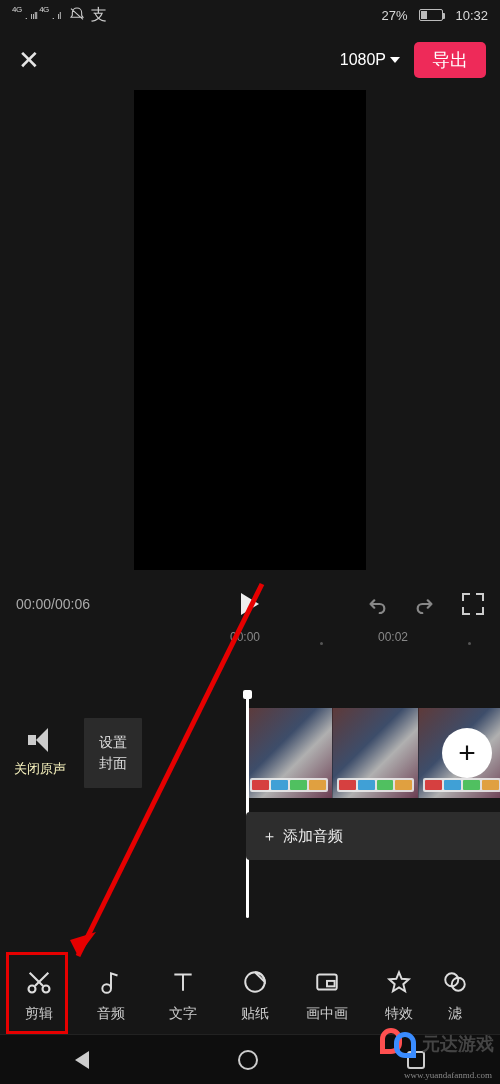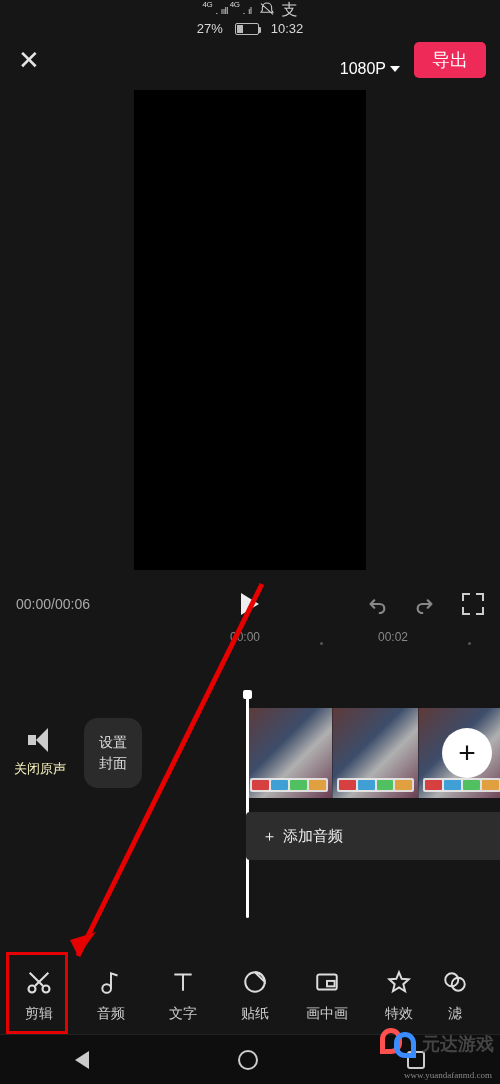--- a/index.html
+++ b/index.html
@@ -21,7 +21,6 @@
       padding: 0 12px;
       font-size: 13px;
       color: #d9d9d9;
-      flex-direction: column;
     }
     .status-left { display:flex; align-items:center; gap:2px; }
     .sig { font-size: 9px; letter-spacing: -0.5px; }

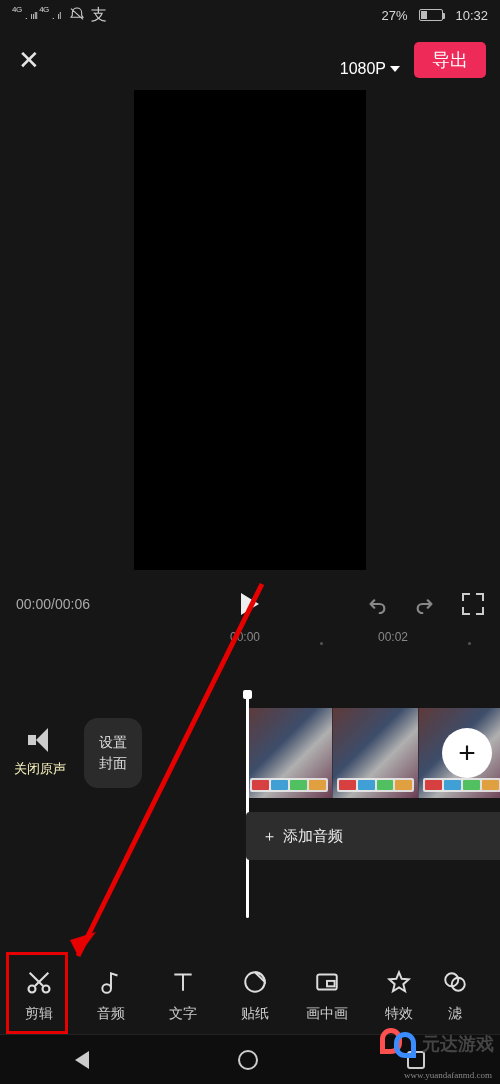--- a/index.html
+++ b/index.html
@@ -38,7 +38,7 @@
       padding: 0 14px;
     }
     .close-x { font-size:26px; color:#e5e5e5; width:30px; text-align:center; }
-    .top-right { display:flex; align-items:flex-end; gap:14px; }
+    .top-right { display:flex; align-items:center; gap:14px; }
     .res-sel { font-size:16px; color:#fff; display:flex; align-items:center; gap:4px;}
     .res-caret { width:0;height:0;border-left:5px solid transparent;border-right:5px solid transparent;border-top:6px solid #fff;}
     .export-btn {

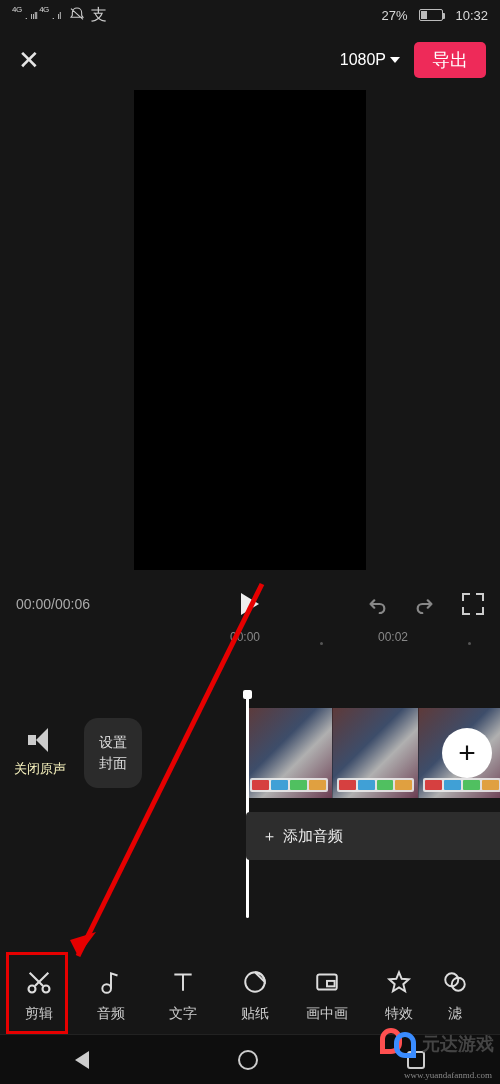--- a/index.html
+++ b/index.html
@@ -96,7 +96,7 @@
     .spk:before{ content:""; position:absolute; left:2px; top:7px; width:8px; height:10px; background:#ccc;}
     .spk:after{ content:""; position:absolute; left:10px; top:12px; width:0;height:0;border-top:12px solid transparent;border-bottom:12px solid transparent;border-right:12px solid #ccc; transform:translateY(-50%);}
     .cover-btn {
-      background:#2b2b2b; border-radius:14px; width:58px; height:70px;
+      background:#2b2b2b; border-radius:1px; width:58px; height:70px;
       display:flex; align-items:center; justify-content:center;
       font-size:14px; color:#ddd; text-align:center; line-height:1.5;
     }

